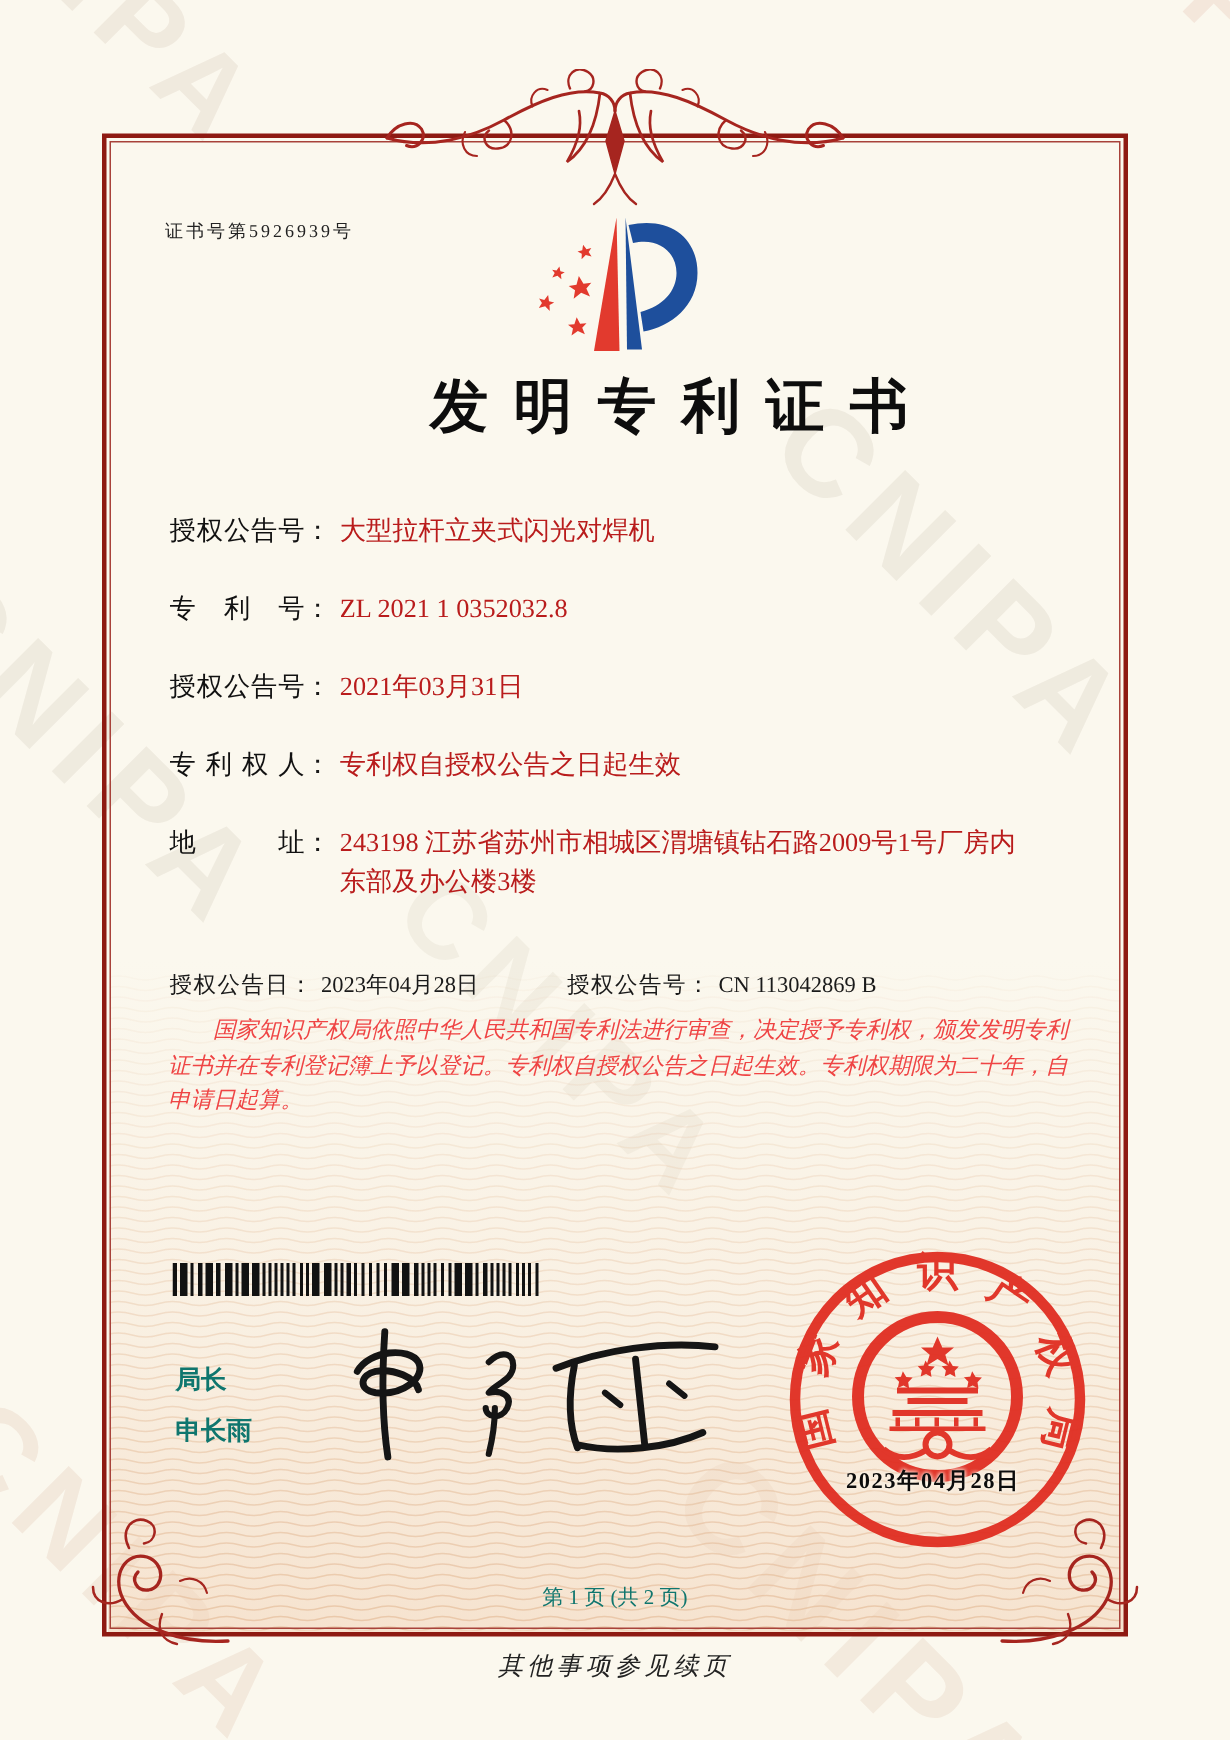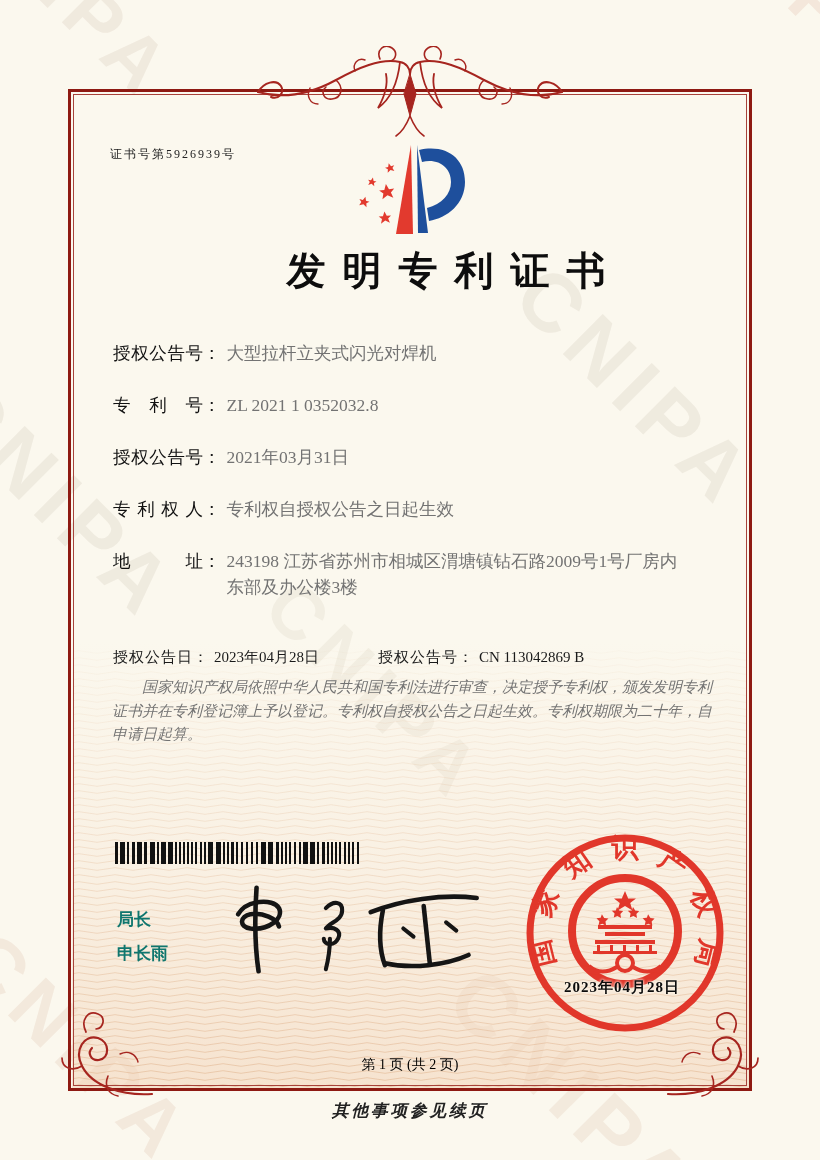--- a/index.html
+++ b/index.html
@@ -56,7 +56,7 @@
   }
   .field-colon{margin-right:6px;}
   .field-value{
-    display:inline-block; width:452px; vertical-align:top; color:#737373; line-height:26px;
+    display:inline-block; width:452px; vertical-align:top; color:#b91c1c; line-height:26px;
   }
   .grant-row{position:absolute; left:113px; top:644px; width:600px; font-size:15px; line-height:26px;}
   .grant-pair2{position:absolute; left:265px; top:0;}

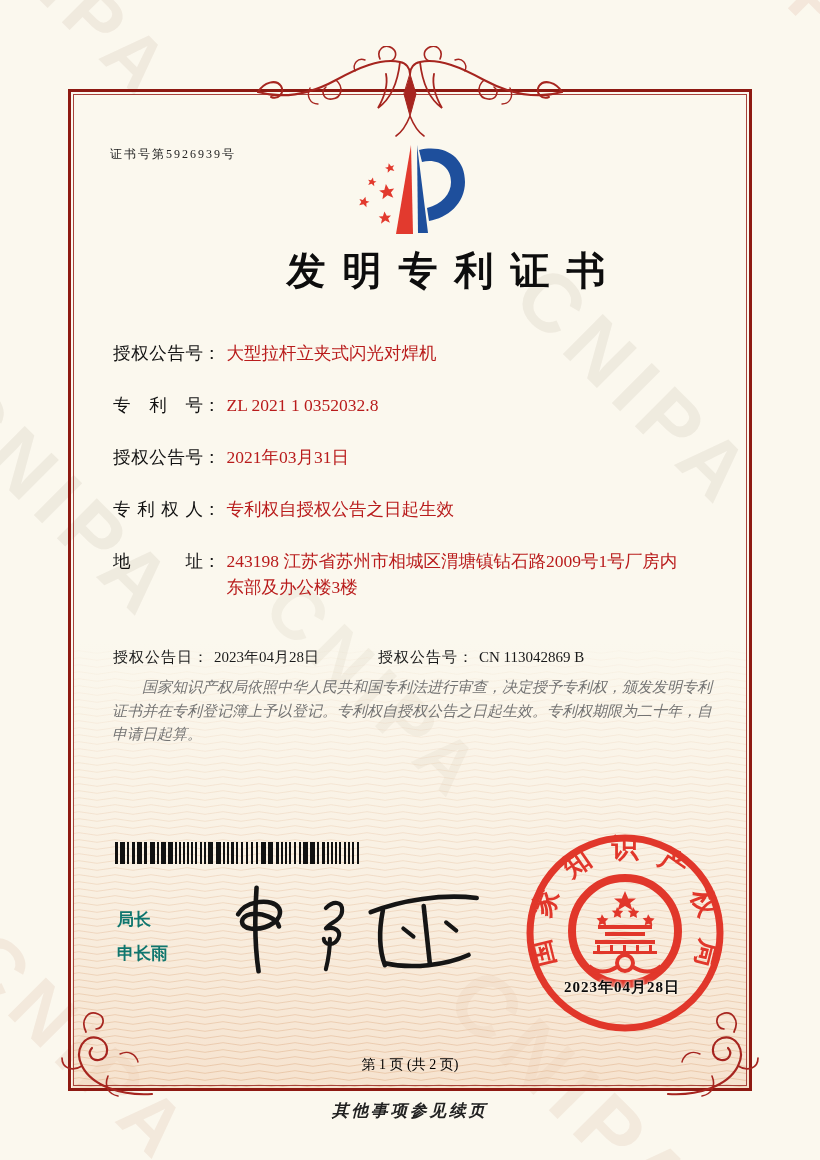--- a/index.html
+++ b/index.html
@@ -64,7 +64,7 @@
   
   .body-text{
     position:absolute; left:112px; top:676px; width:600px;
-    font-size:15px; line-height:23.5px; font-style:italic; color:#737373;
+    font-size:15px; line-height:23.5px; font-style:italic; color:#ef4444;
   }
   .body-text p{margin:0 0 7px 0; text-indent:2em;}
   

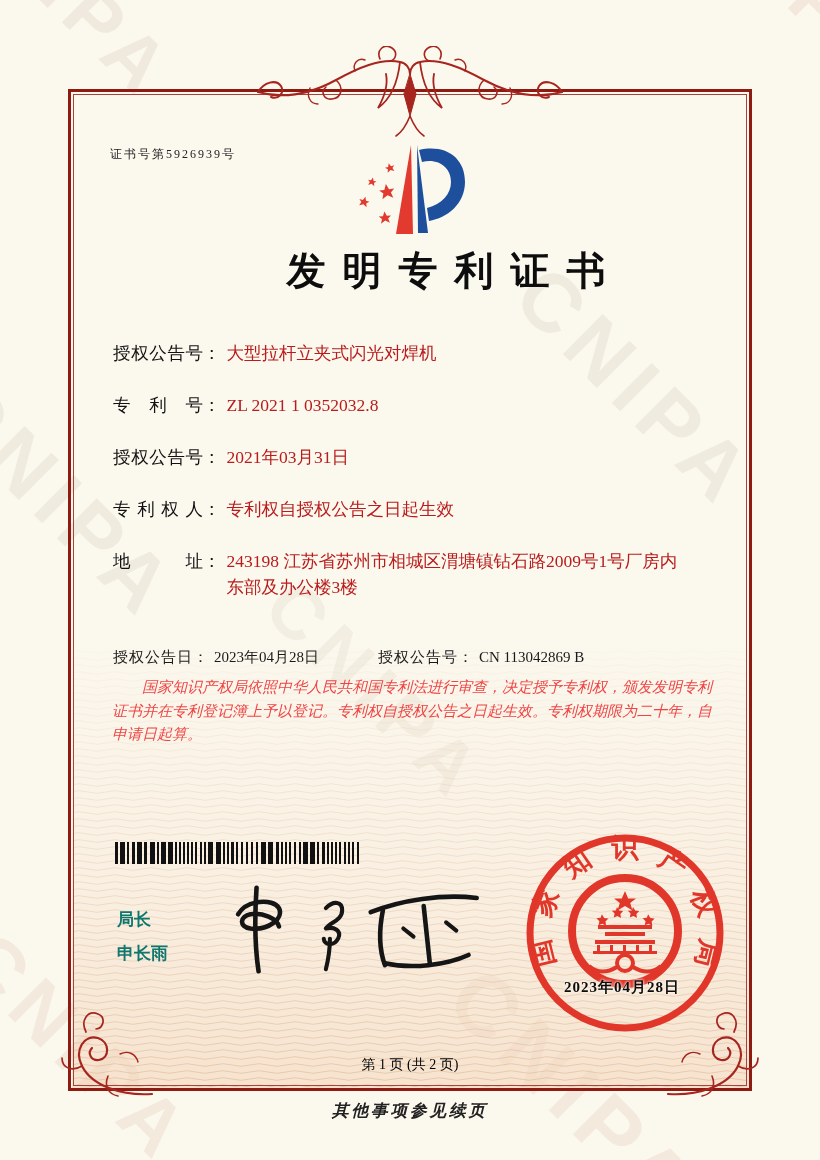--- a/index.html
+++ b/index.html
@@ -83,7 +83,7 @@
   }
   .page-info{
     position:absolute; left:0; top:1056px; width:100%; text-align:center;
-    font-size:14px; color:#000000;
+    font-size:14px; color:#0f766e;
   }
   .continuation{
     position:absolute; left:0; top:1100px; width:100%; text-align:center;

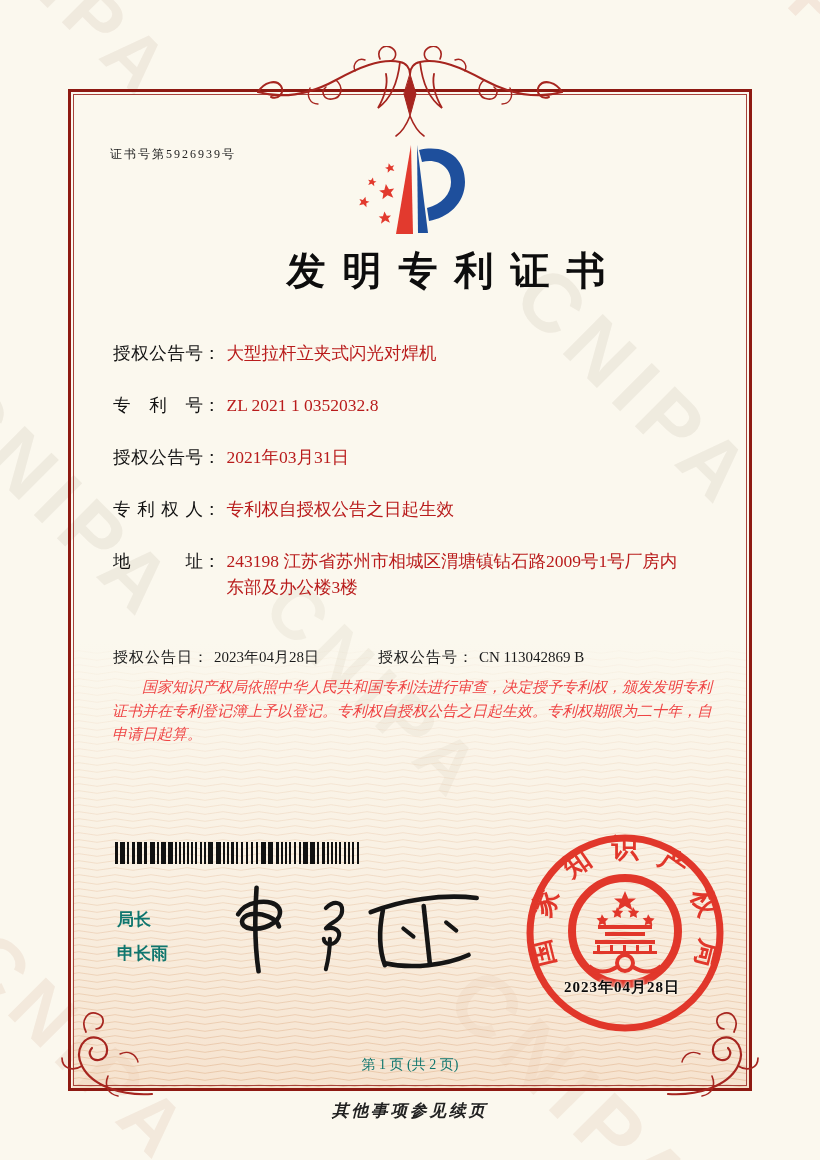--- a/index.html
+++ b/index.html
@@ -87,7 +87,7 @@
   }
   .continuation{
     position:absolute; left:0; top:1100px; width:100%; text-align:center;
-    font-size:16.5px; font-style:italic; color:#222; letter-spacing:3px;font-weight:bold;
+    font-size:16.5px; font-style:italic; color:#222; letter-spacing:3px;
   }
 </style>
 </head>

